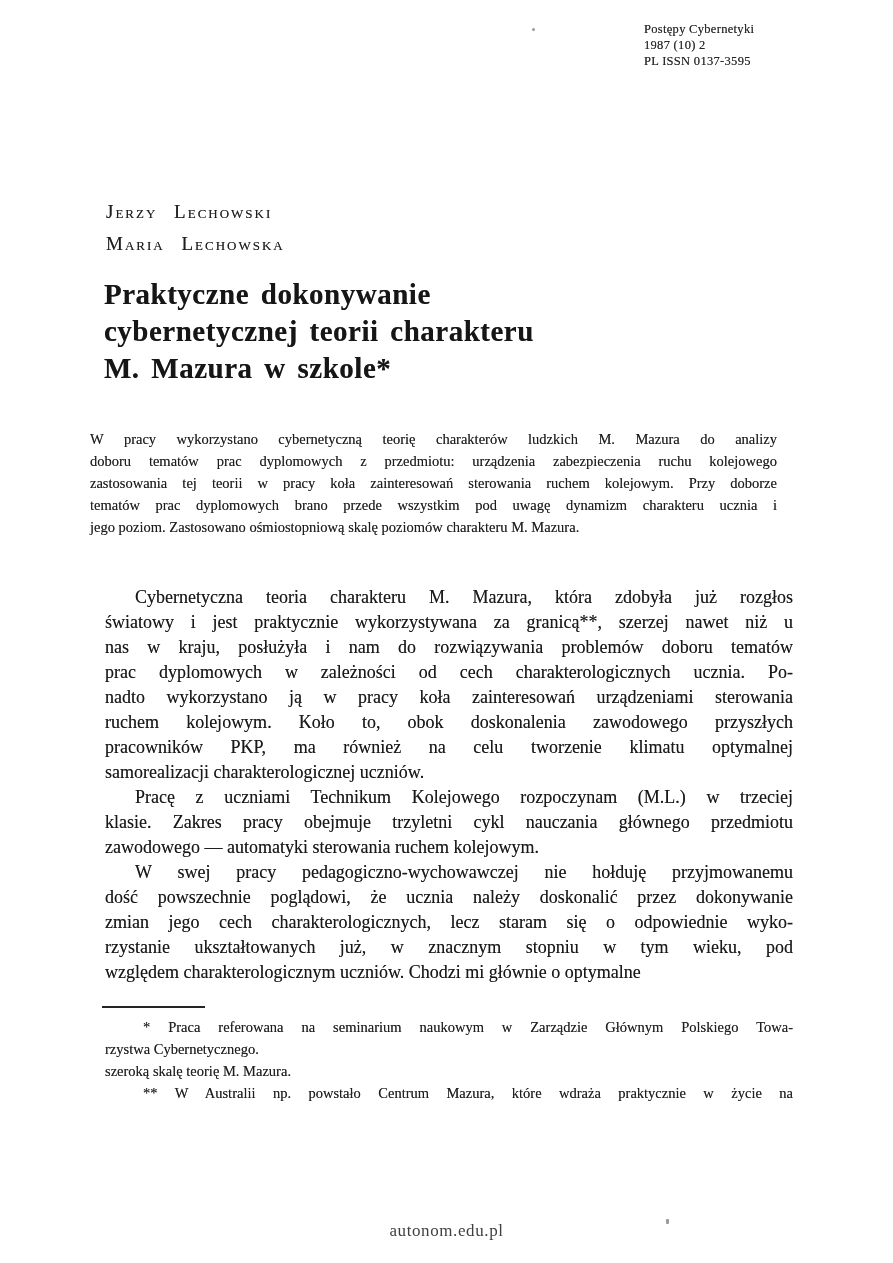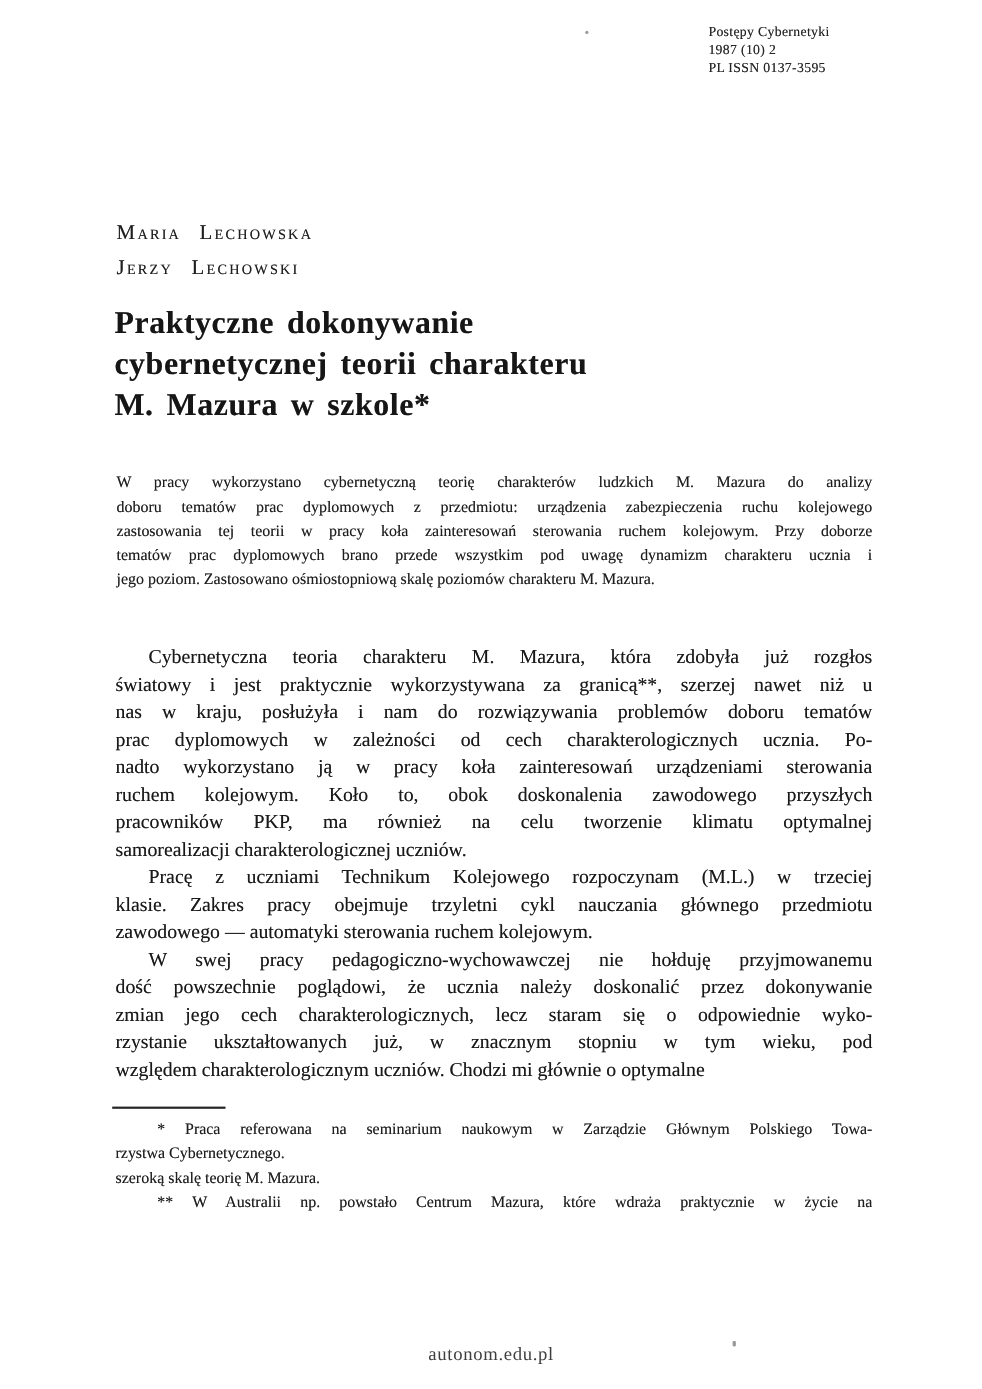--- a/index.html
+++ b/index.html
@@ -146,8 +146,8 @@
   </div>
 
   <div class="authors">
+    <div class="author">Jerzy Lechowski</div>
     <div class="author">Maria Lechowska</div>
-    <div class="author">Jerzy Lechowski</div>
   </div>
 
   <h1 class="title">

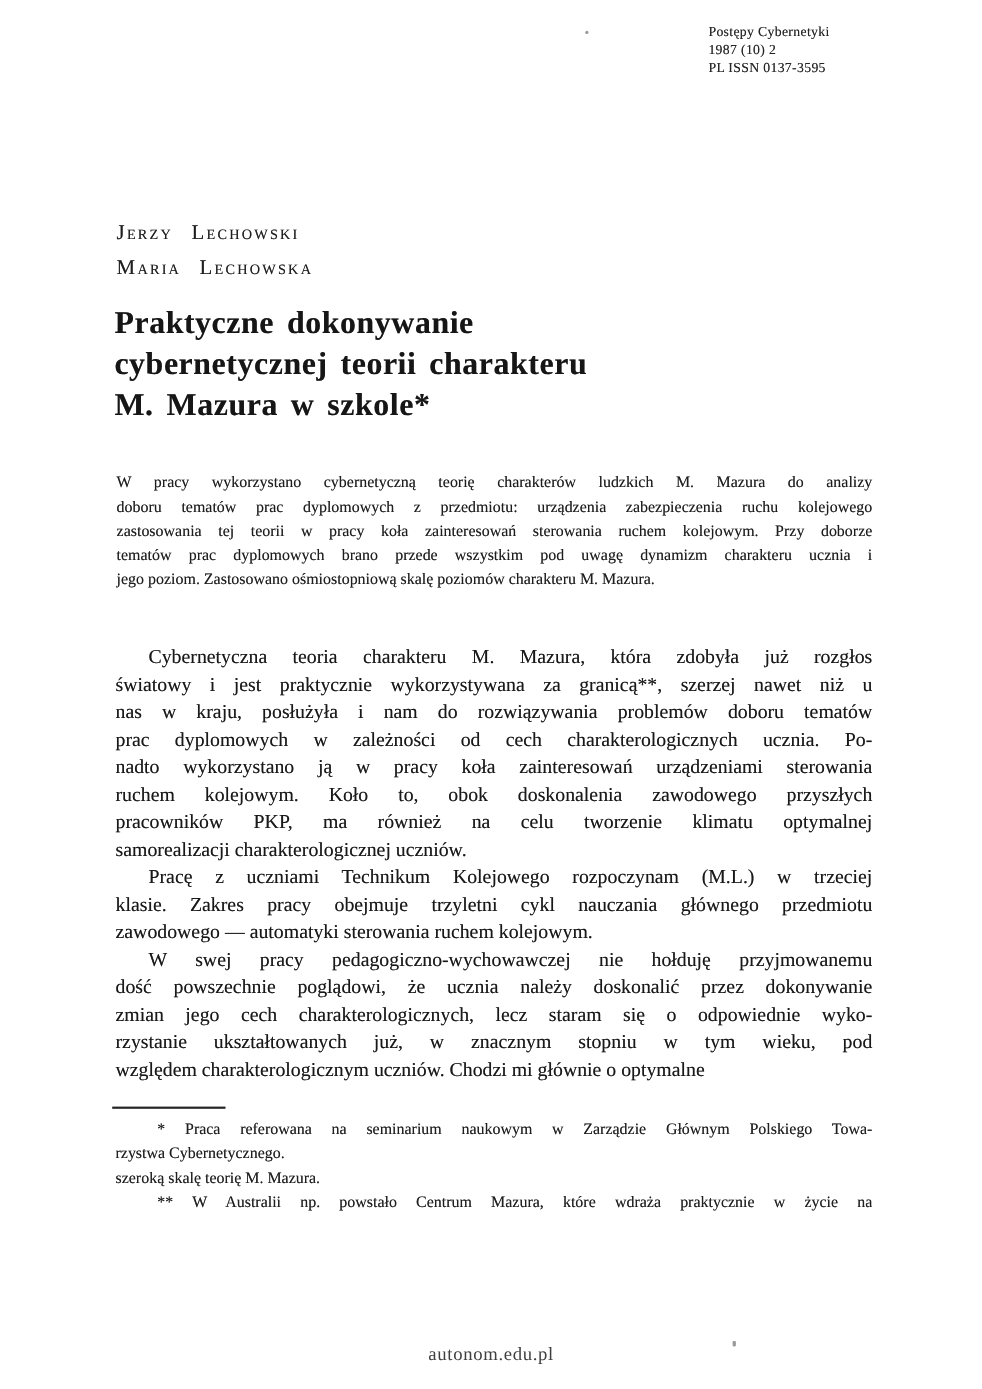--- a/index.html
+++ b/index.html
@@ -64,7 +64,7 @@
   .abstract {
     position: absolute;
     top: 428px;
-    left: 106px;
+    left: 90px;
     width: 687px;
     font-size: 14.5px;
     line-height: 22px;

